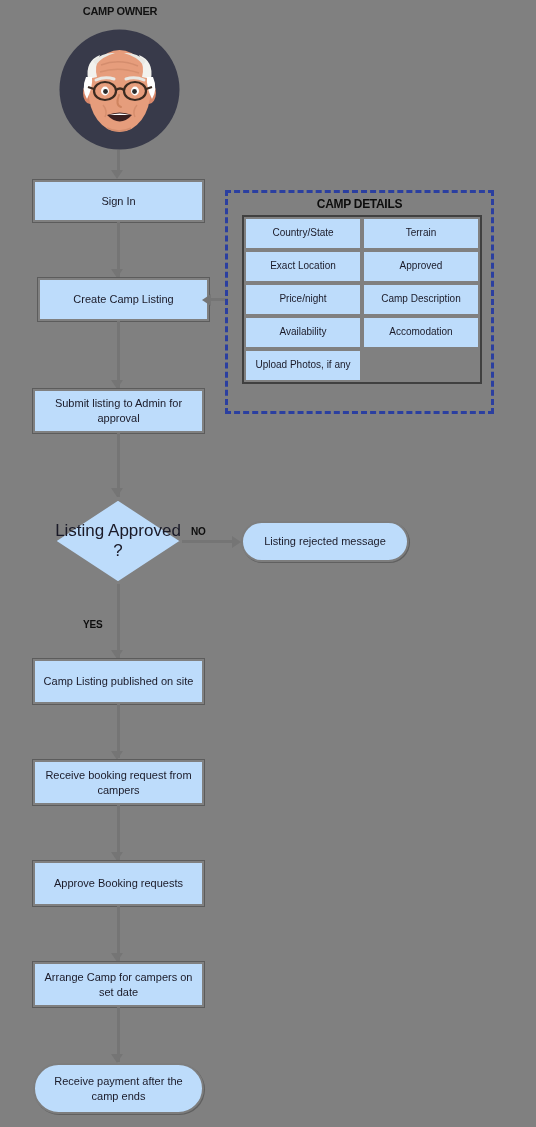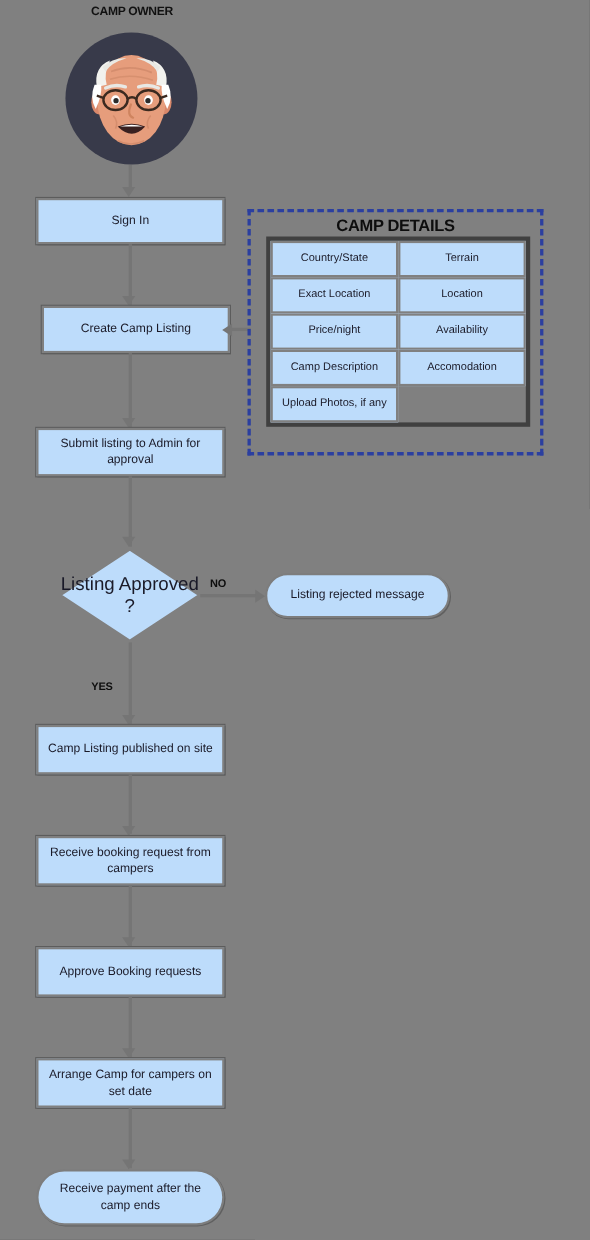--- a/index.html
+++ b/index.html
@@ -126,7 +126,7 @@
     width: 100%;
     text-align: center;
     top: 4px;
-    font-size: 15px;
+    font-size: 12px;
     font-weight: bold;
     color: #0d0d0d;
     letter-spacing: -0.3px;

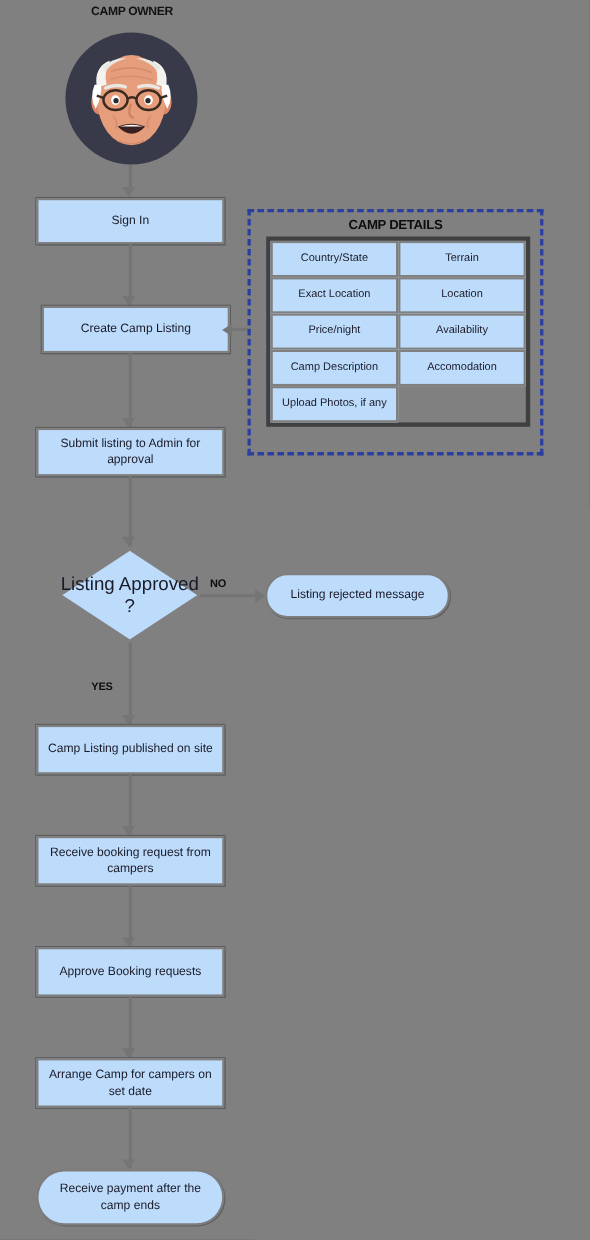--- a/index.html
+++ b/index.html
@@ -136,7 +136,7 @@
     display: grid;
     grid-template-columns: 1fr 1fr;
     gap: 0px;
-    border: 4px solid #404040;
+    border: 2px solid #404040;
     box-sizing: border-box;
   }
   .detail-cell {

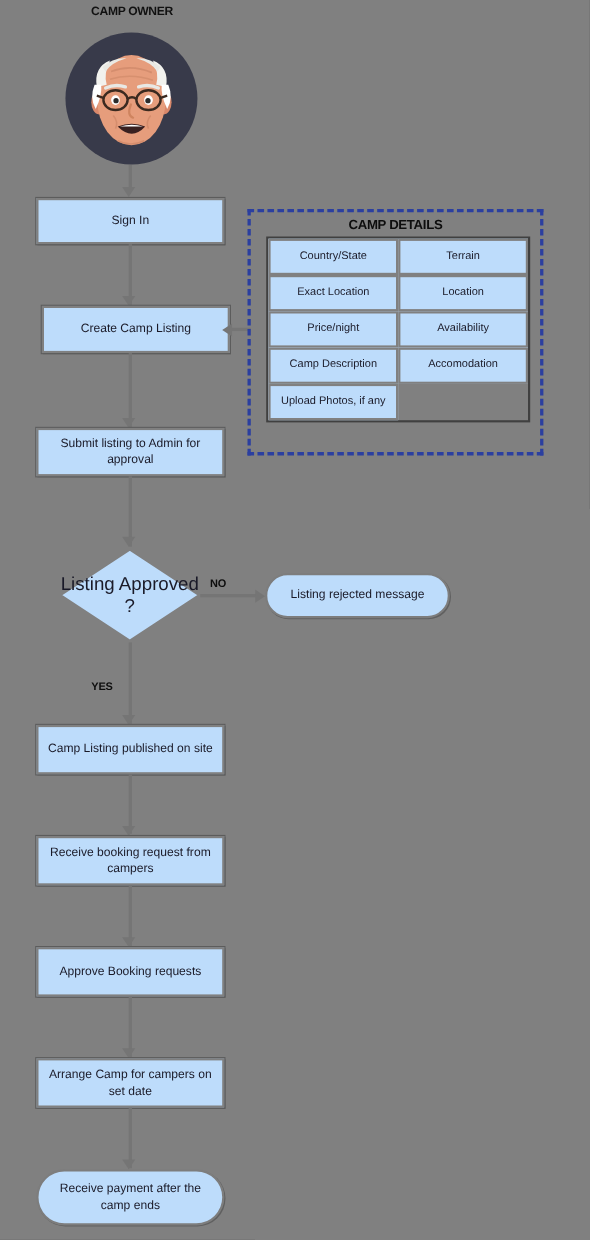--- a/index.html
+++ b/index.html
@@ -273,7 +273,7 @@
       <div class="detail-cell">Country/State</div>
       <div class="detail-cell">Terrain</div>
       <div class="detail-cell">Exact Location</div>
-      <div class="detail-cell">Location</div>
+      <div class="detail-cell">Approved</div>
       <div class="detail-cell">Price/night</div>
       <div class="detail-cell">Availability</div>
       <div class="detail-cell">Camp Description</div>

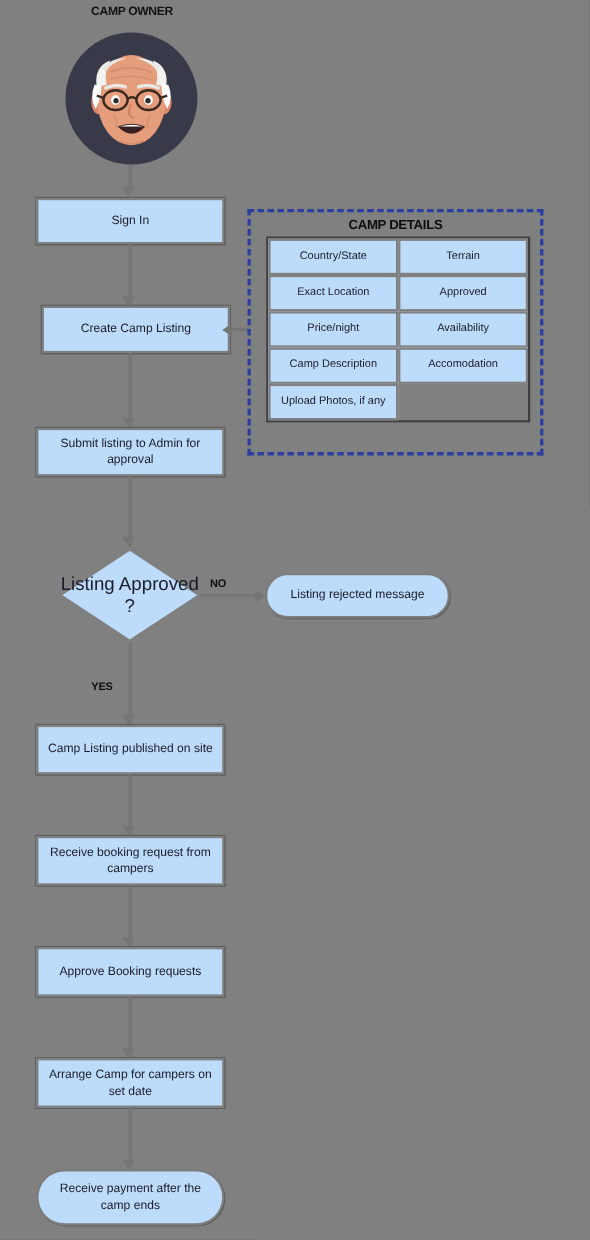--- a/index.html
+++ b/index.html
@@ -275,8 +275,8 @@
       <div class="detail-cell">Exact Location</div>
       <div class="detail-cell">Approved</div>
       <div class="detail-cell">Price/night</div>
+      <div class="detail-cell">Camp Description</div>
       <div class="detail-cell">Availability</div>
-      <div class="detail-cell">Camp Description</div>
       <div class="detail-cell">Accomodation</div>
       <div class="detail-cell">Upload Photos, if any</div>
     </div>

